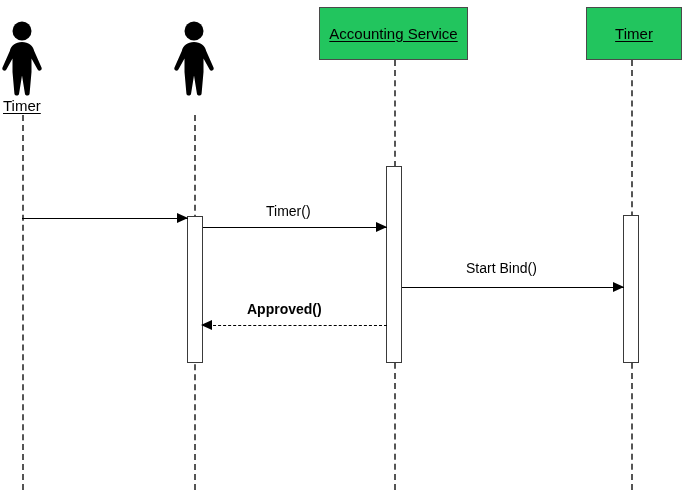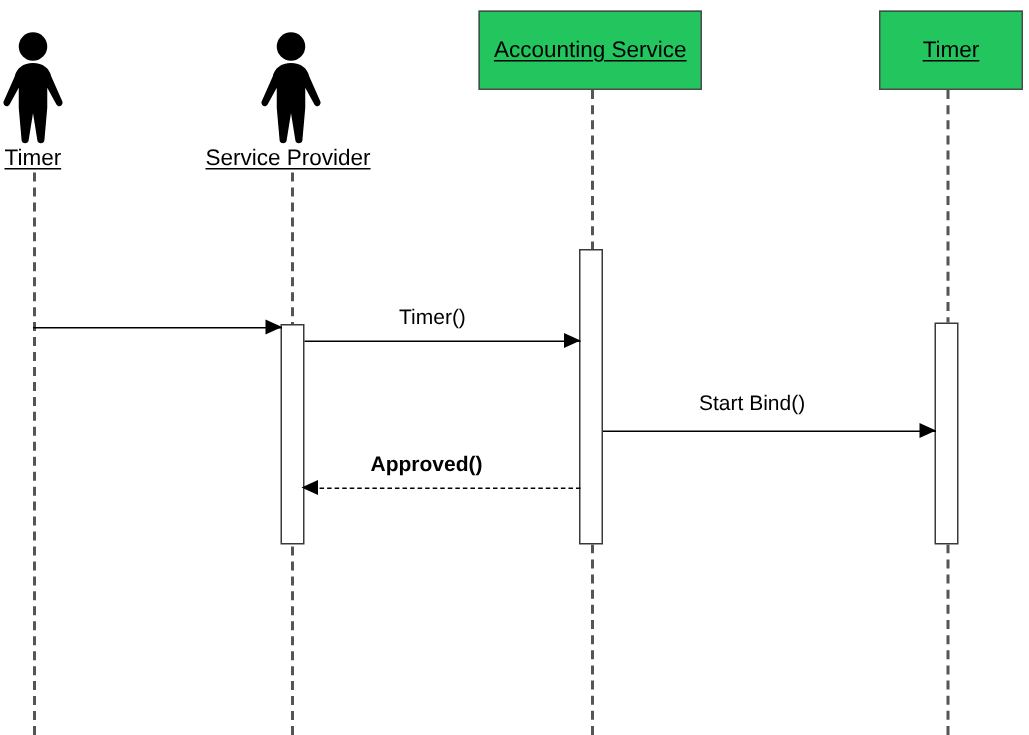--- a/index.html
+++ b/index.html
@@ -140,7 +140,6 @@
                C 10.0 25.5, 14.5 22, 21 22 Z" fill="#000000"></path>
     </svg>
   </div>
-  <div class="participant-label" style="left:137px; top:98px;">Service Provider</div>
 
   <div class="object-box" style="left:319px; top:7px; width:149px; height:53px;">
     <span class="participant-label">Accounting Service</span>

